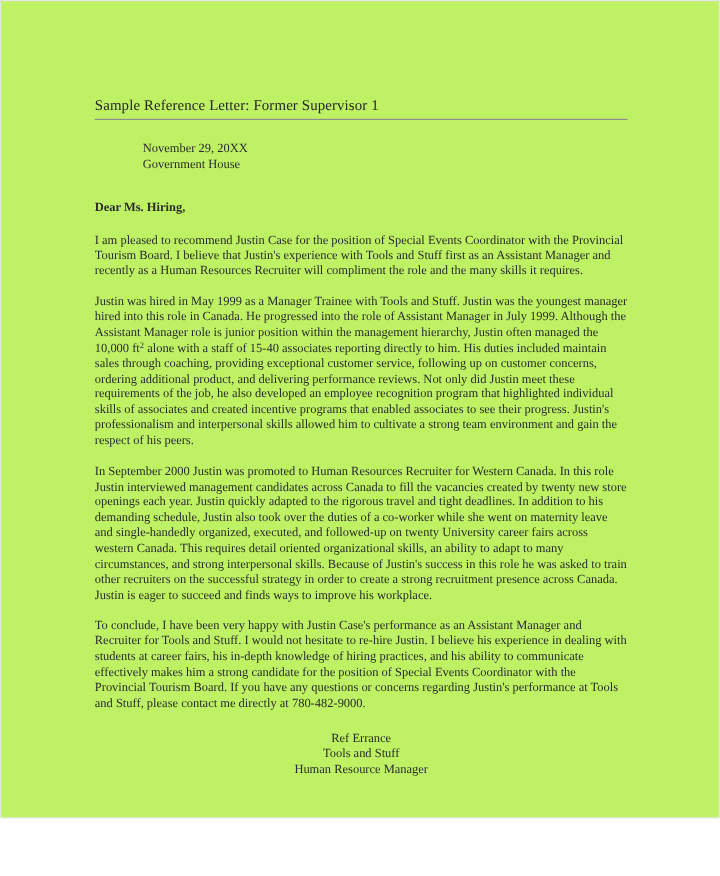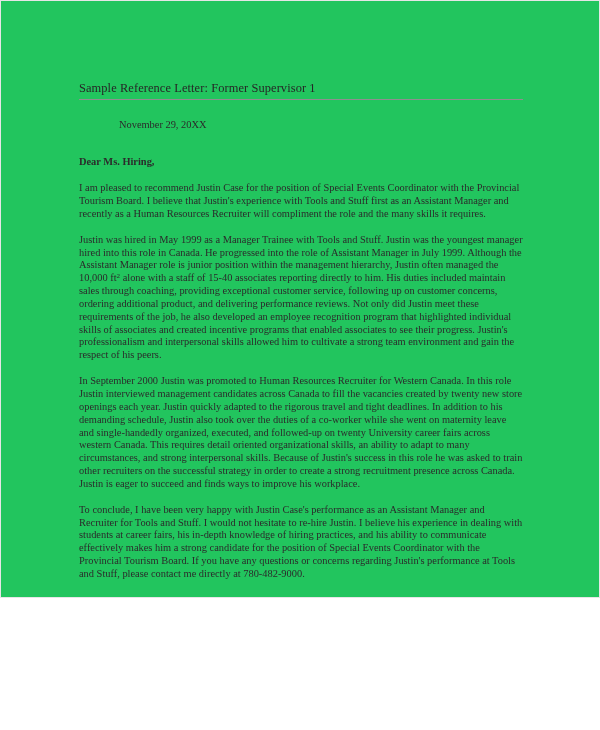--- a/index.html
+++ b/index.html
@@ -15,8 +15,8 @@
   .page {
     position: relative;
     width: 600px;
-    height: 598px;
-    background: #22c55e;
+    height: 682px;
+    background: #bef264;
     border: 1px solid #e6e6e6;
     box-sizing: border-box;
     overflow: hidden;

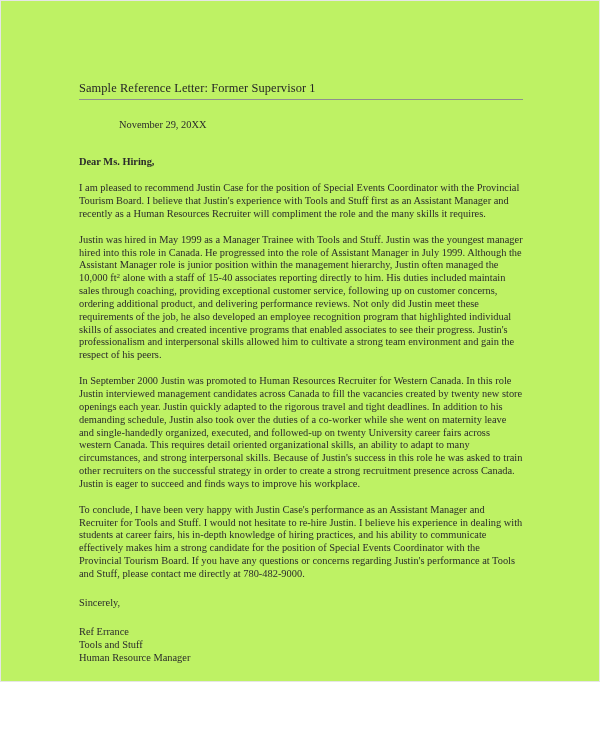--- a/index.html
+++ b/index.html
@@ -101,6 +101,7 @@
 
     <div class="address-block">
       <div class="address-line">November 29, 20XX</div>
+      <div class="address-line">Government House</div>
     </div>
 
     <div class="salutation">Dear Ms. Hiring,</div>

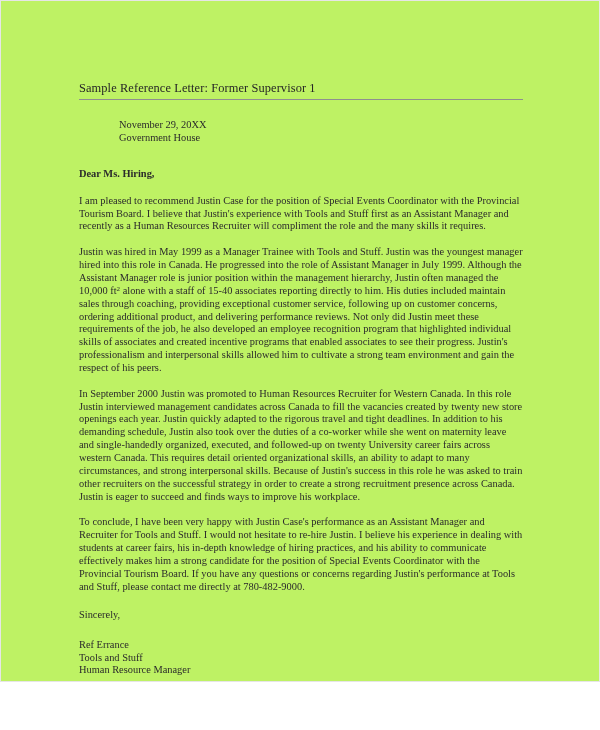--- a/index.html
+++ b/index.html
@@ -114,7 +114,6 @@
 
     <p class="para">To conclude, I have been very happy with Justin Case's performance as an Assistant Manager and Recruiter for Tools and Stuff. I would not hesitate to re-hire Justin. I believe his experience in dealing with students at career fairs, his in-depth knowledge of hiring practices, and his ability to communicate effectively makes him a strong candidate for the position of Special Events Coordinator with the Provincial Tourism Board. If you have any questions or concerns regarding Justin's performance at Tools and Stuff, please contact me directly at 780-482-9000.</p>
 
-    <div class="closing">Sincerely,</div>
 
     <div class="signature-block">
       <div class="signature-line">Ref Errance</div>

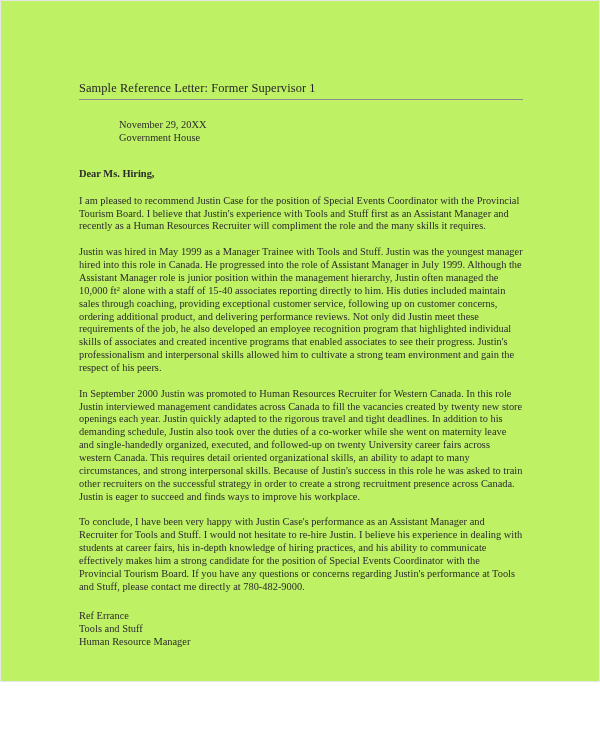--- a/index.html
+++ b/index.html
@@ -77,6 +77,7 @@
   }
   .signature-block {
     margin-top: 17px;
+    text-align: center;
   }
   .signature-line {
     font-size: 10.4px;

